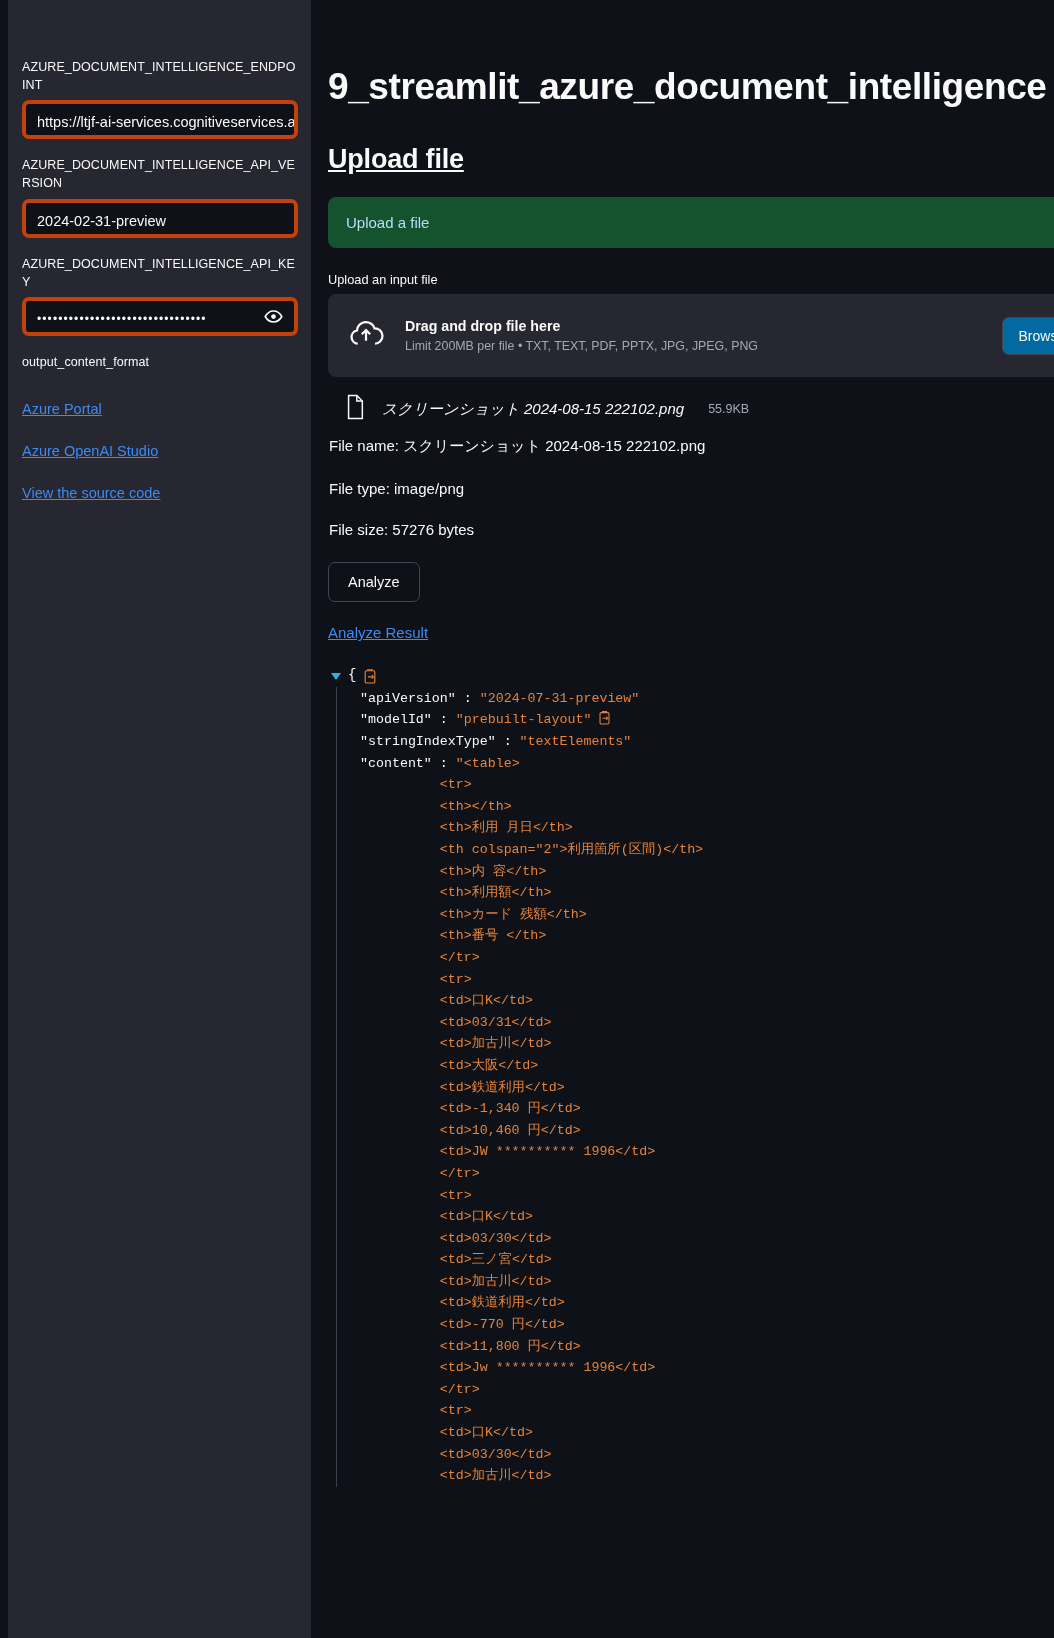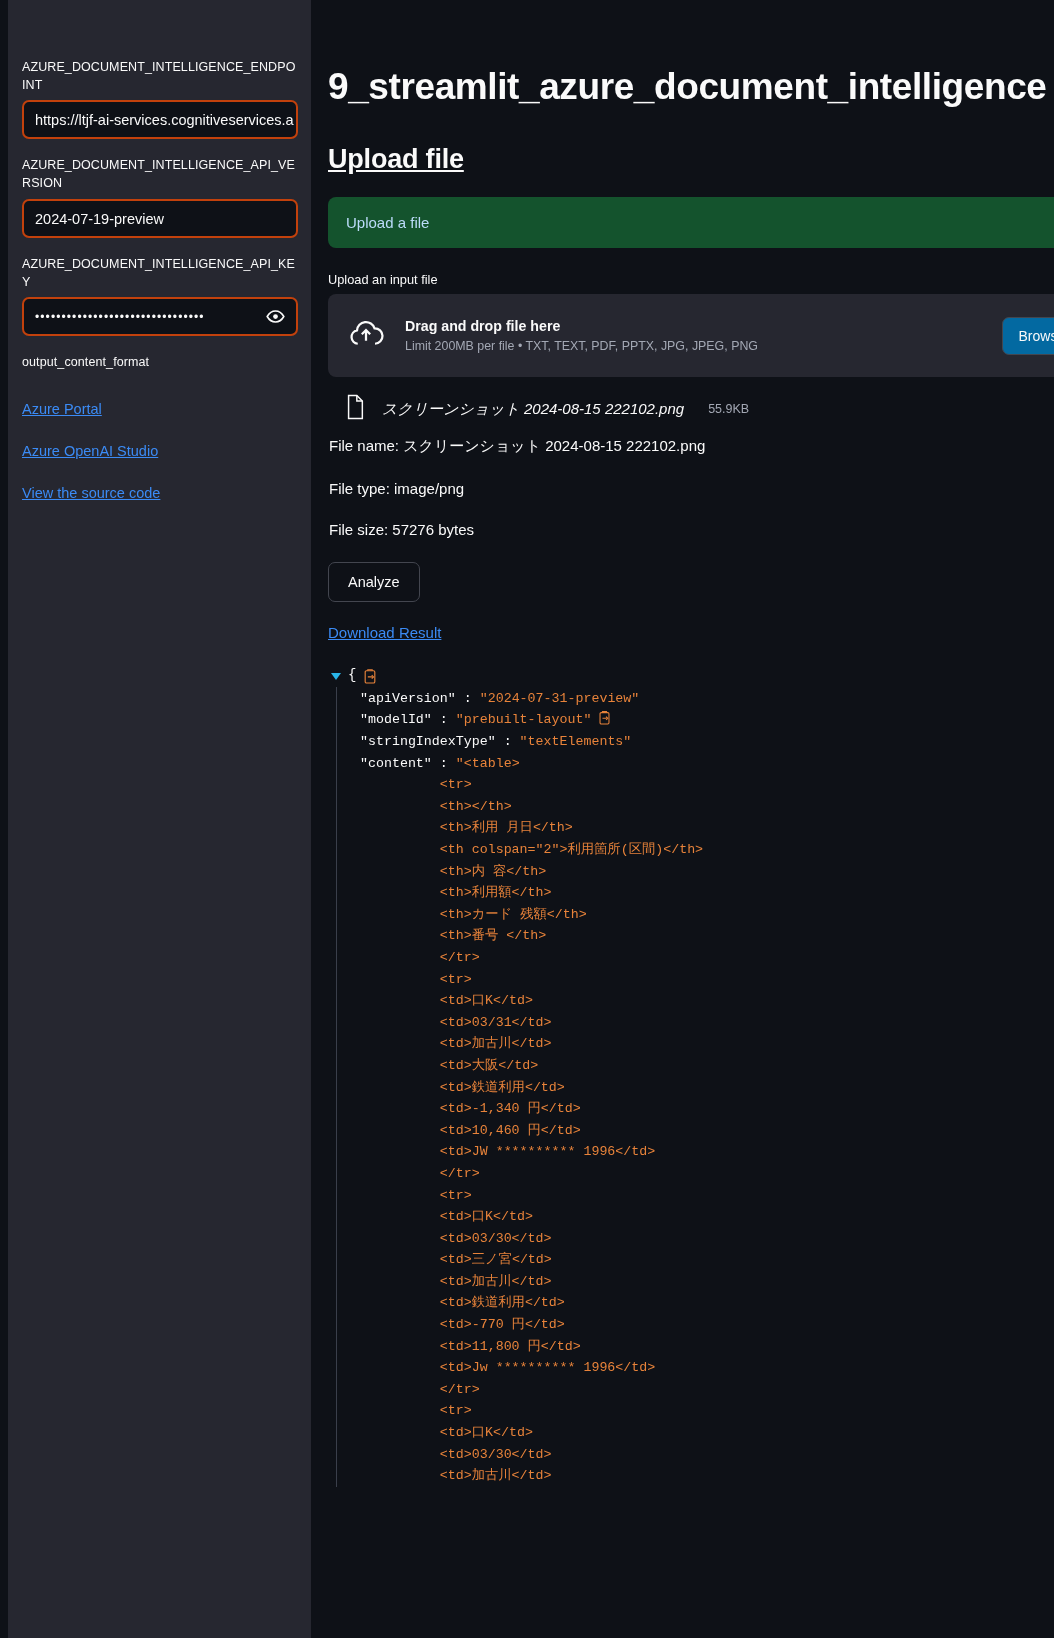--- a/index.html
+++ b/index.html
@@ -33,7 +33,7 @@
     width: 276px;
     height: 39px;
     background: #0e1117;
-    border: 2px solid #c2410c;
+    border: 4px solid #c2410c;
     border-radius: 7px;
     color: #fafafa;
     font-size: 14.5px;

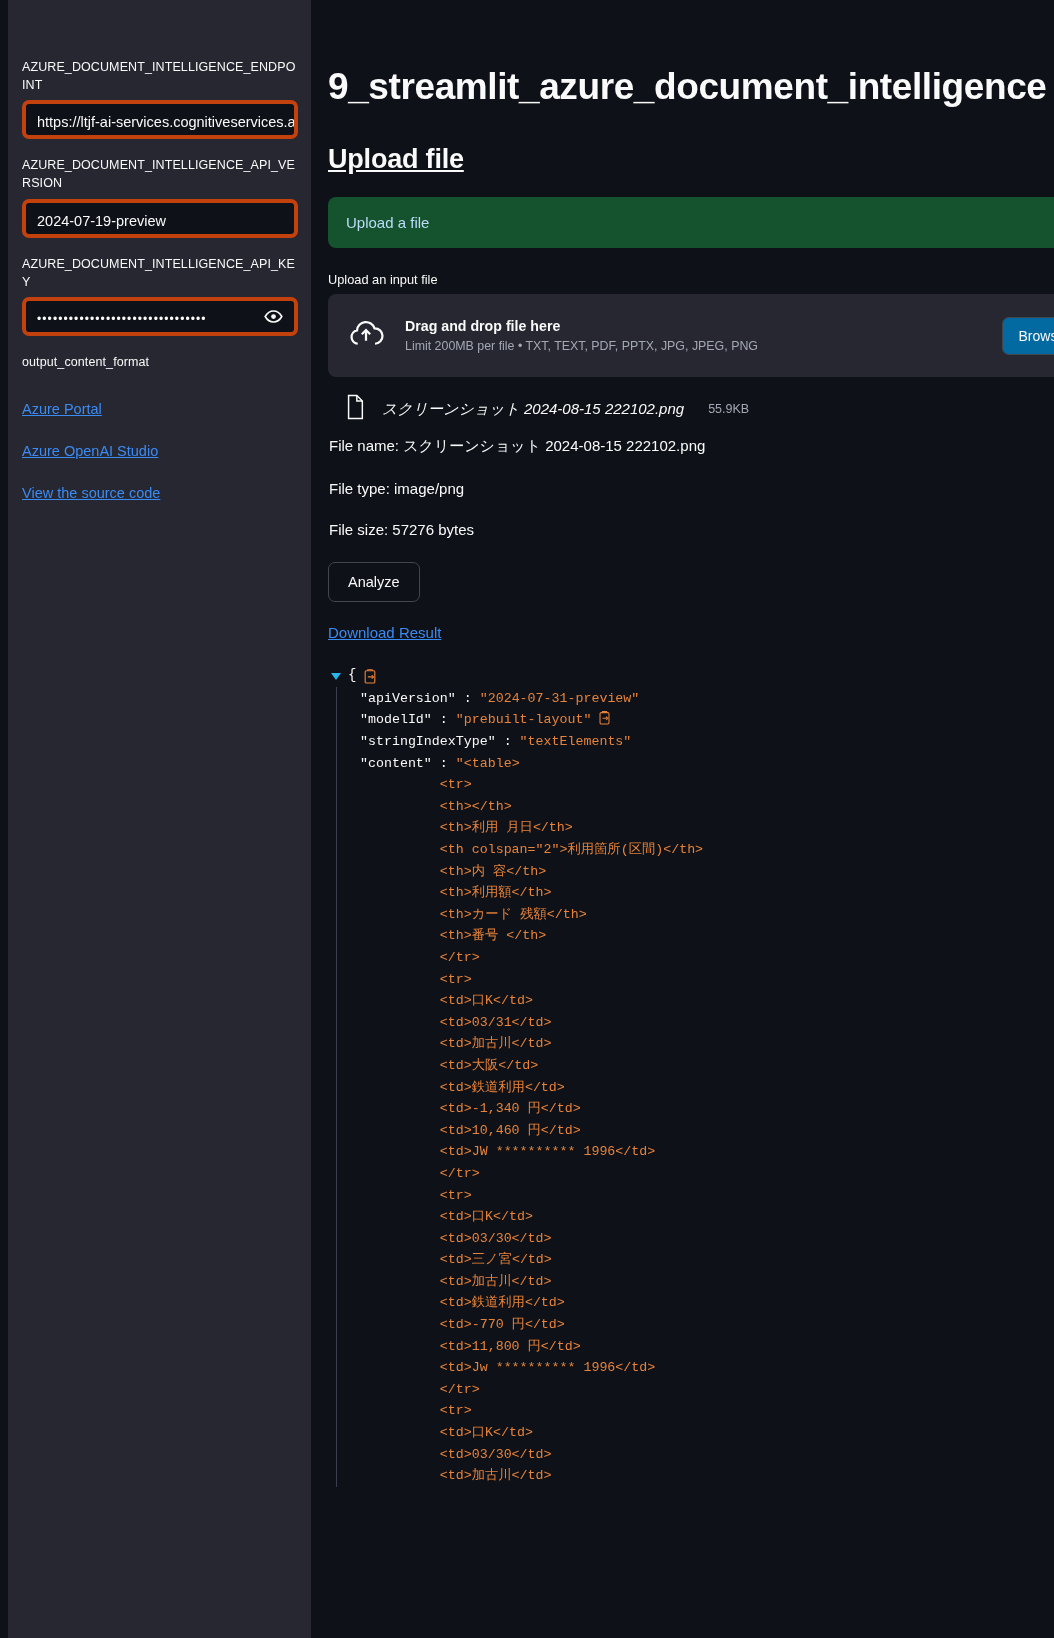--- a/index.html
+++ b/index.html
@@ -261,7 +261,7 @@
 
   <div class="field-block">
     <div class="field-label">AZURE_DOCUMENT_INTELLIGENCE_API_VERSION</div>
-    <div class="text-input">2024-07-19-preview</div>
+    <div class="text-input">2024-02-31-preview</div>
   </div>
 
   <div class="field-block">

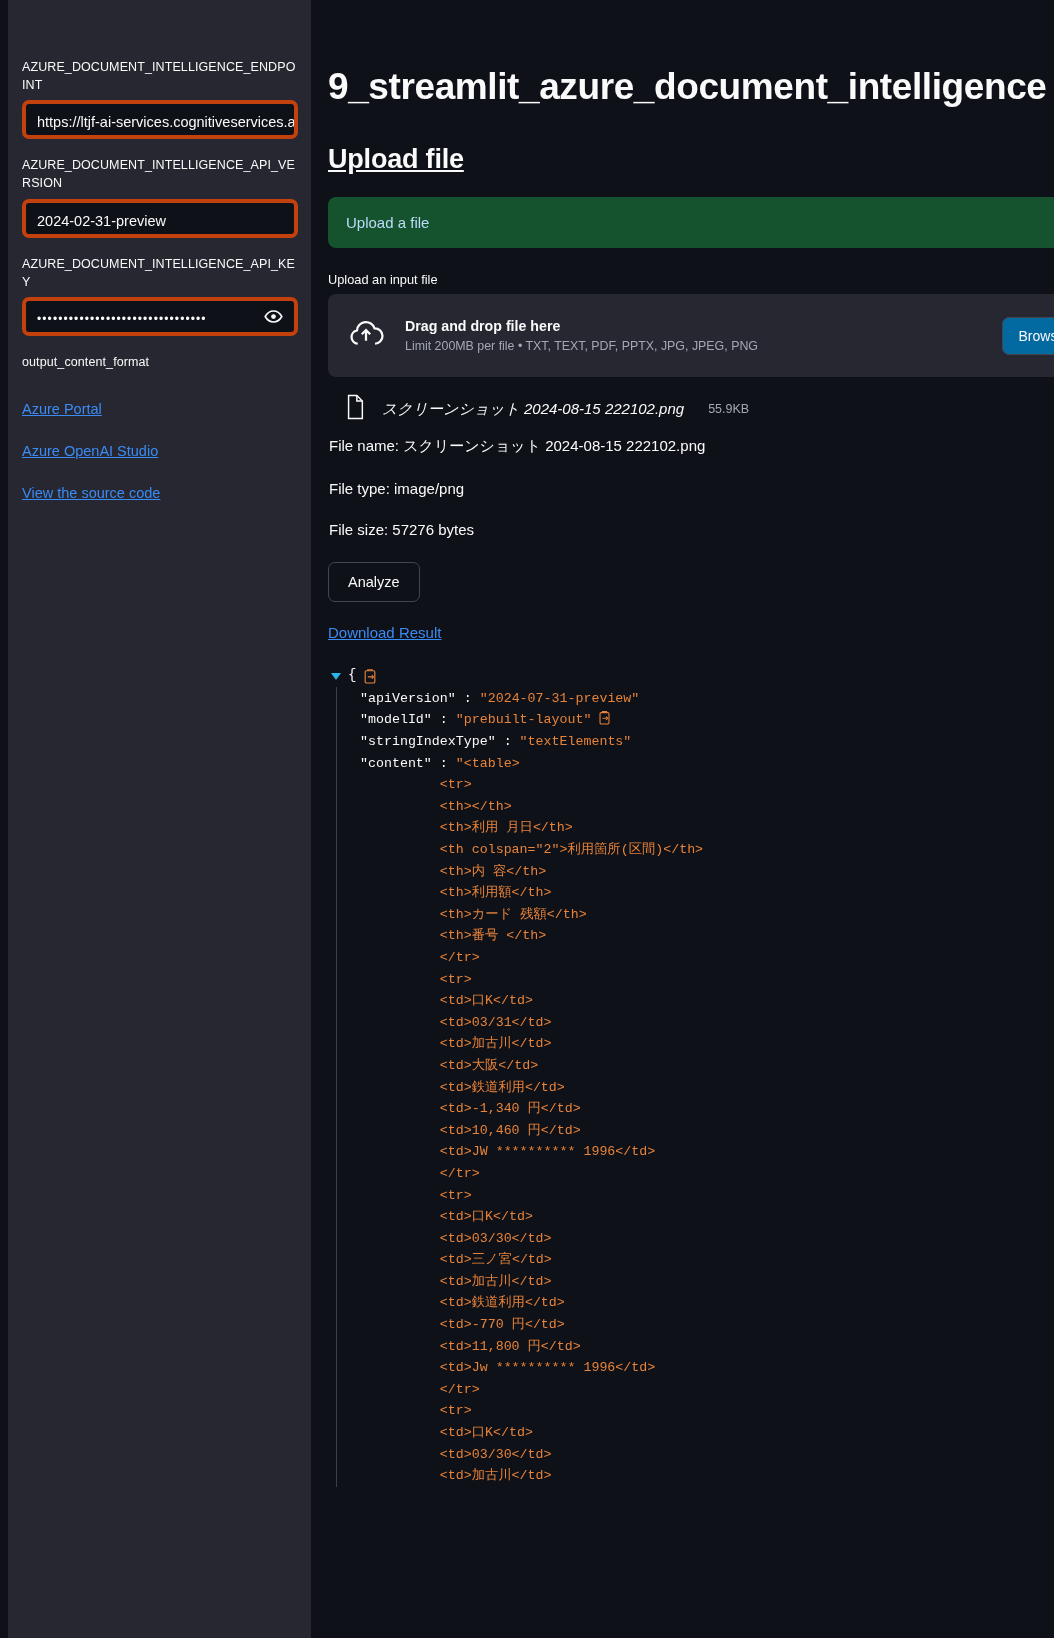--- a/index.html
+++ b/index.html
@@ -338,7 +338,7 @@
 
     <div><button class="analyze-btn">Analyze</button></div>
 
-    <div><a class="dl-link">Download Result</a></div>
+    <div><a class="dl-link">Analyze Result</a></div>
 
     <div class="json-viewer">
       <div class="json-rootline">

